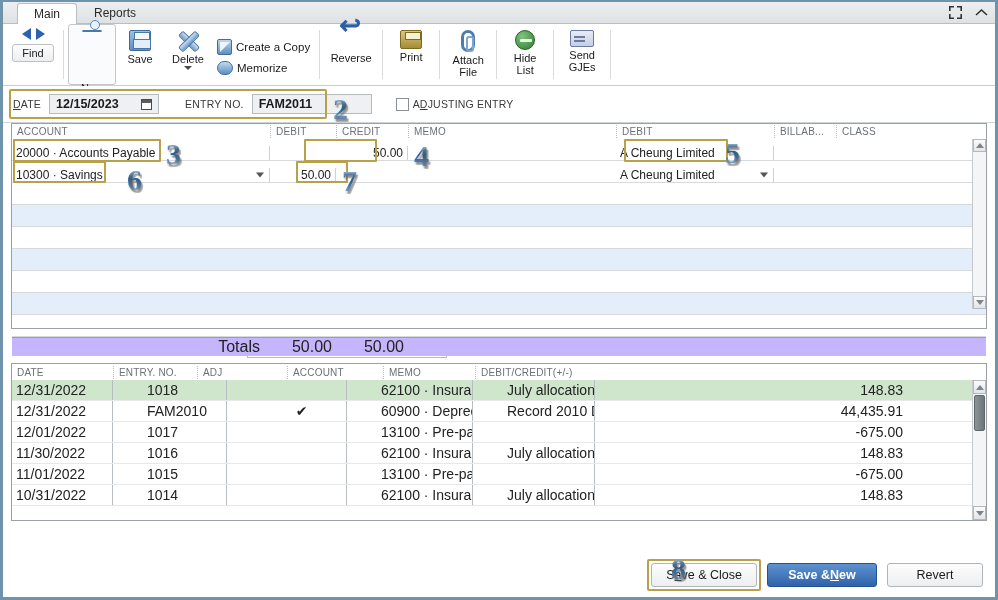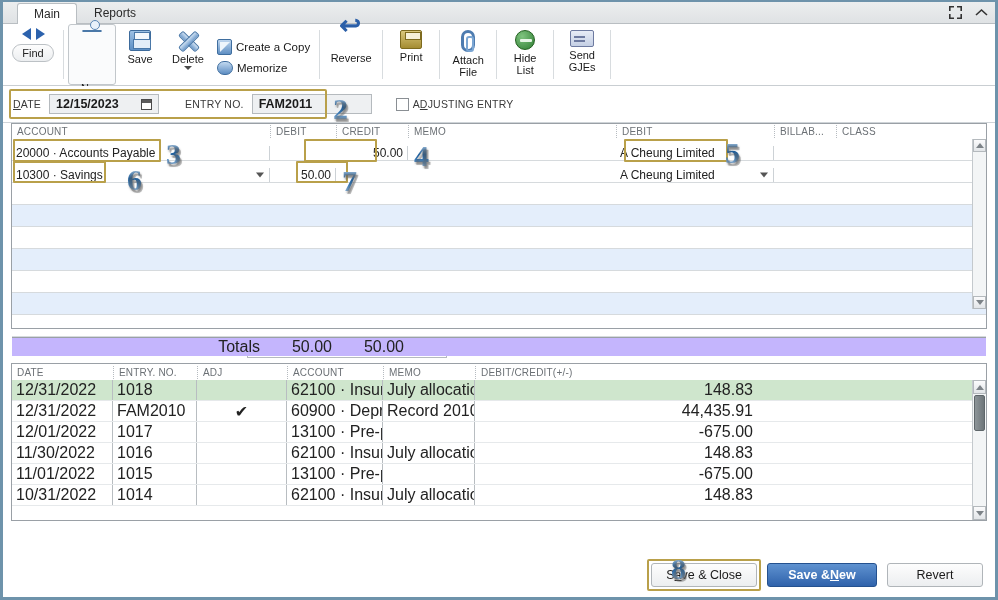--- a/index.html
+++ b/index.html
@@ -88,7 +88,7 @@
   .findbtn {
     margin-top: 4px;
     border: 1px solid #bcc1c5; background: linear-gradient(to bottom,#fdfdfd,#eceef0);
-    border-radius: 9px; font-size: 11px; padding: 2px 9px; cursor: default;
+    border-radius: 3px; font-size: 11px; padding: 2px 9px; cursor: default;
   }
 
   .stacked { display: flex; flex-direction: column; justify-content: center; padding: 4px 2px 0 2px; }

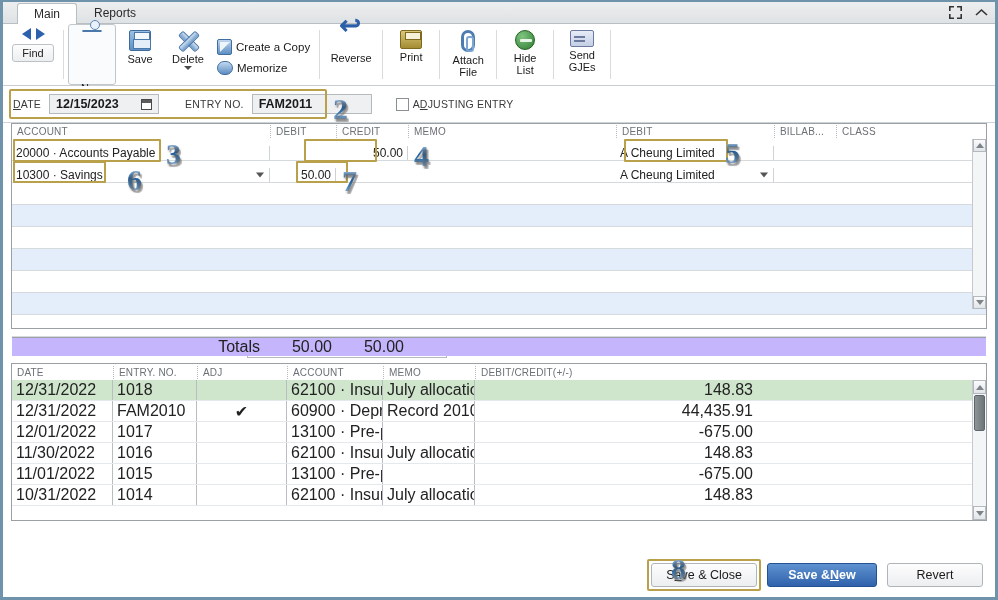--- a/index.html
+++ b/index.html
@@ -202,7 +202,7 @@
   .lcol-head { display:flex; height:16px; align-items:center; font-size:10px; color:#6b7075; letter-spacing:.2px; }
   .lcol-head > div { padding-left:5px; border-left:1px dotted #b6bbc0; height:13px; line-height:13px; }
   .lcol-head > div:first-child { border-left:none; }
-  .lrow { display:flex; height:21px; align-items:stretch; font-size:16px; border-bottom:1px solid #e6e9eb; }
+  .lrow { display:flex; height:21px; align-items:stretch; font-size:14px; border-bottom:1px solid #e6e9eb;gap:30px; }
   .lrow.sel { background:#cfe6cd; }
   .lcell { border-right:1px solid #b8bdc1; display:flex; align-items:center; padding:0 4px; overflow:hidden; white-space:nowrap; }
   .lcell.num { justify-content:flex-end; border-right:none; }

